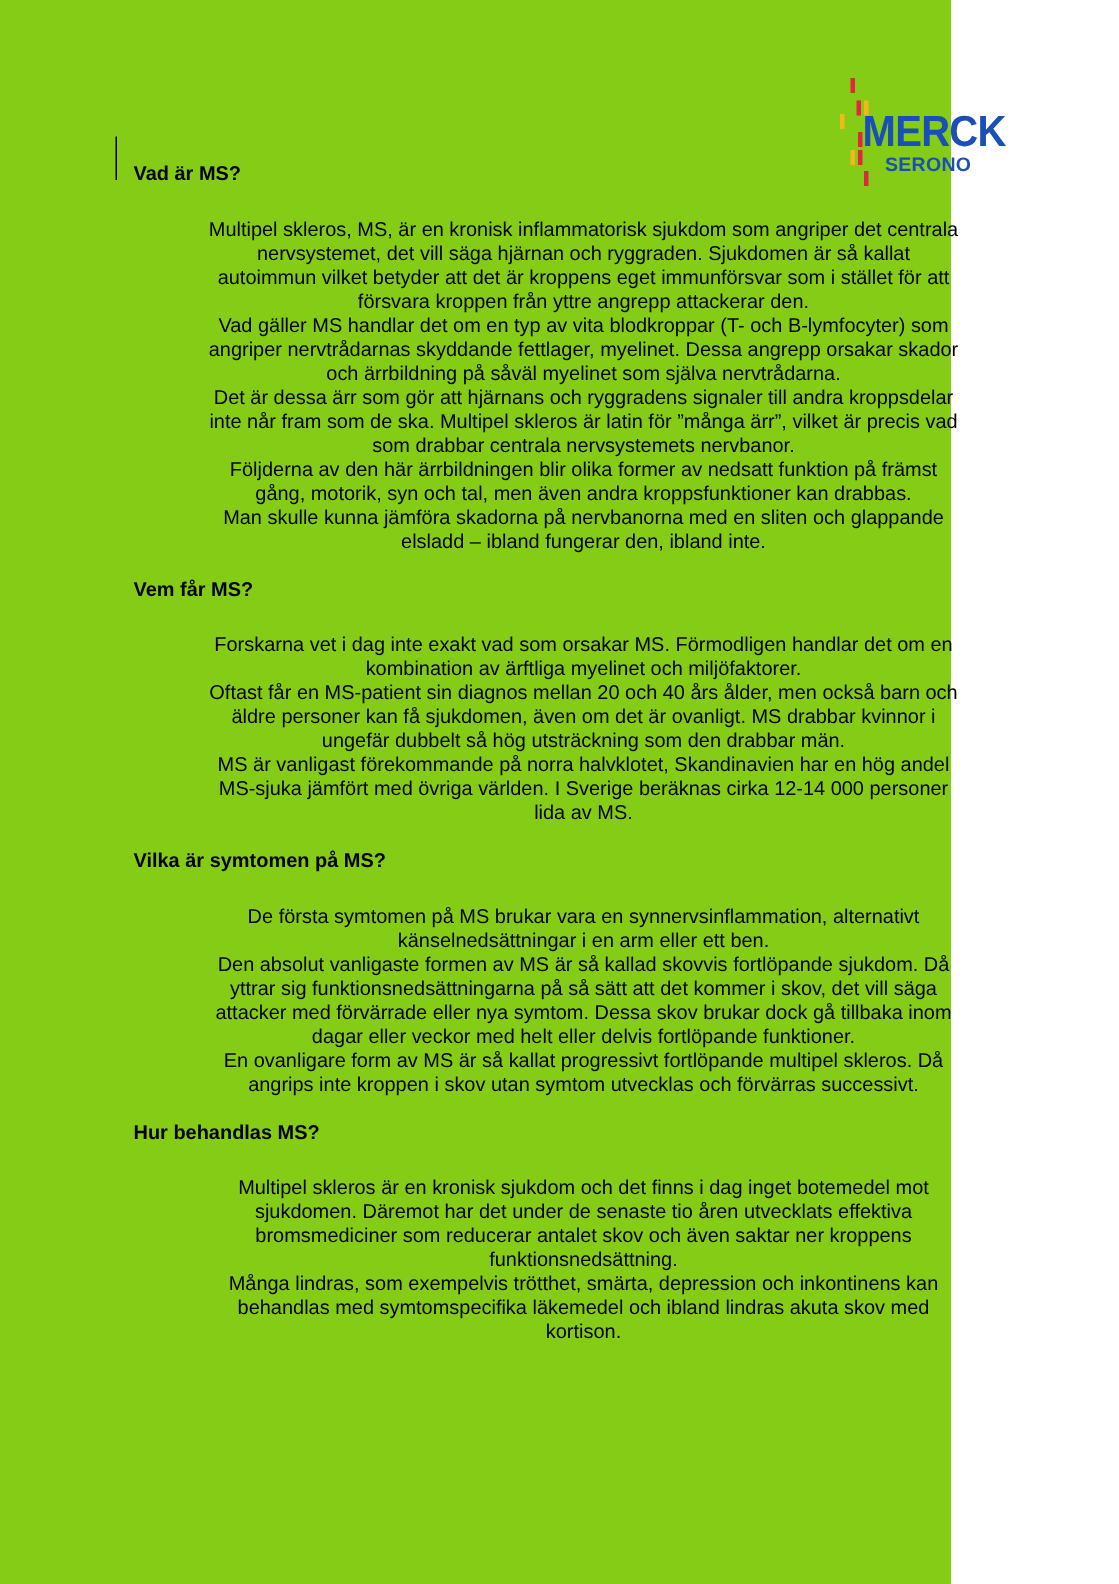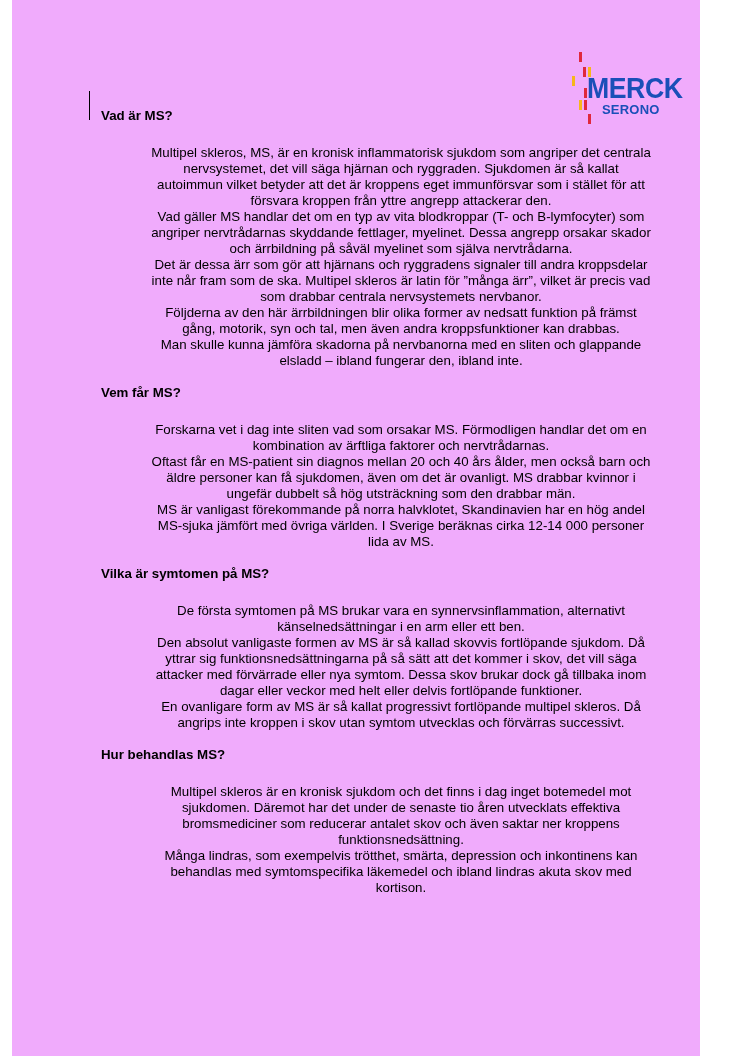--- a/index.html
+++ b/index.html
@@ -17,10 +17,10 @@
     }
     .page {
       position: absolute;
-      left: 12px; top: 0;
-      width: 688px;
+      left: 0; top: 0;
+      width: 634px;
       height: 1056px;
-      background: #f0abfc;
+      background: #84cc16;
     }
     .cursor-line {
       position: absolute;

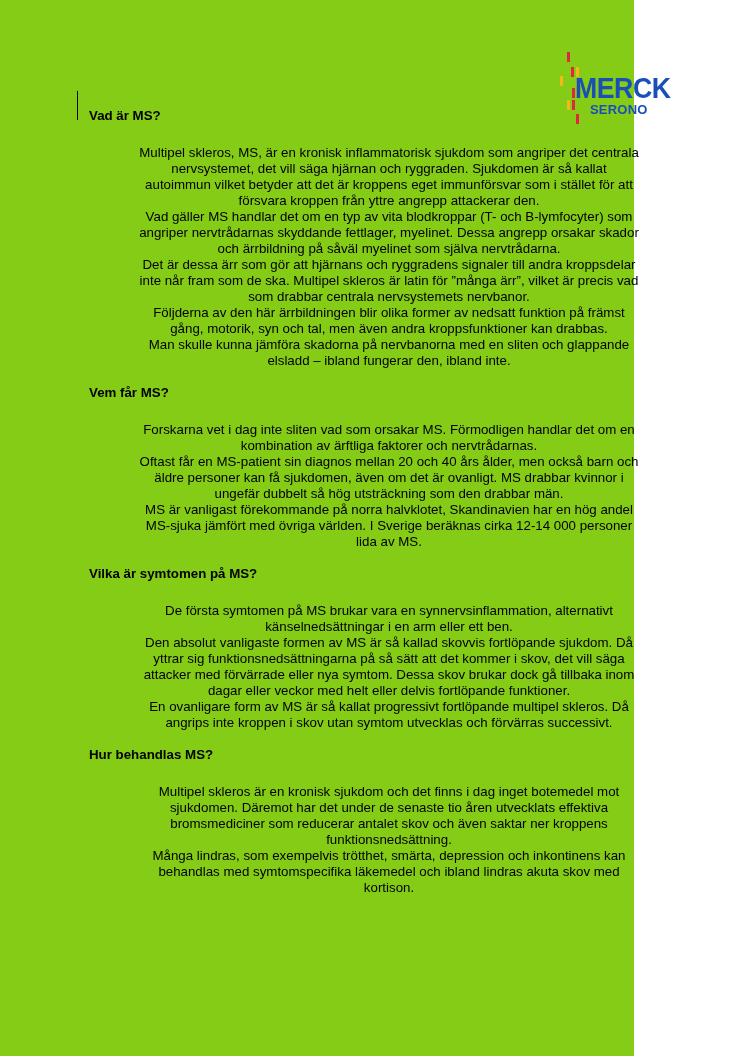--- a/index.html
+++ b/index.html
@@ -137,7 +137,7 @@
     <section>
       <h2>Vem får MS?</h2>
       <div class="gap-top"></div>
-      <p>Forskarna vet i dag inte sliten vad som orsakar MS. Förmodligen handlar det om en</p>
+      <p>Forskarna vet i dag inte exakt vad som orsakar MS. Förmodligen handlar det om en</p>
       <p>kombination av ärftliga faktorer och nervtrådarnas.</p>
       <p>Oftast får en MS-patient sin diagnos mellan 20 och 40 års ålder, men också barn och</p>
       <p>äldre personer kan få sjukdomen, även om det är ovanligt. MS drabbar kvinnor i</p>

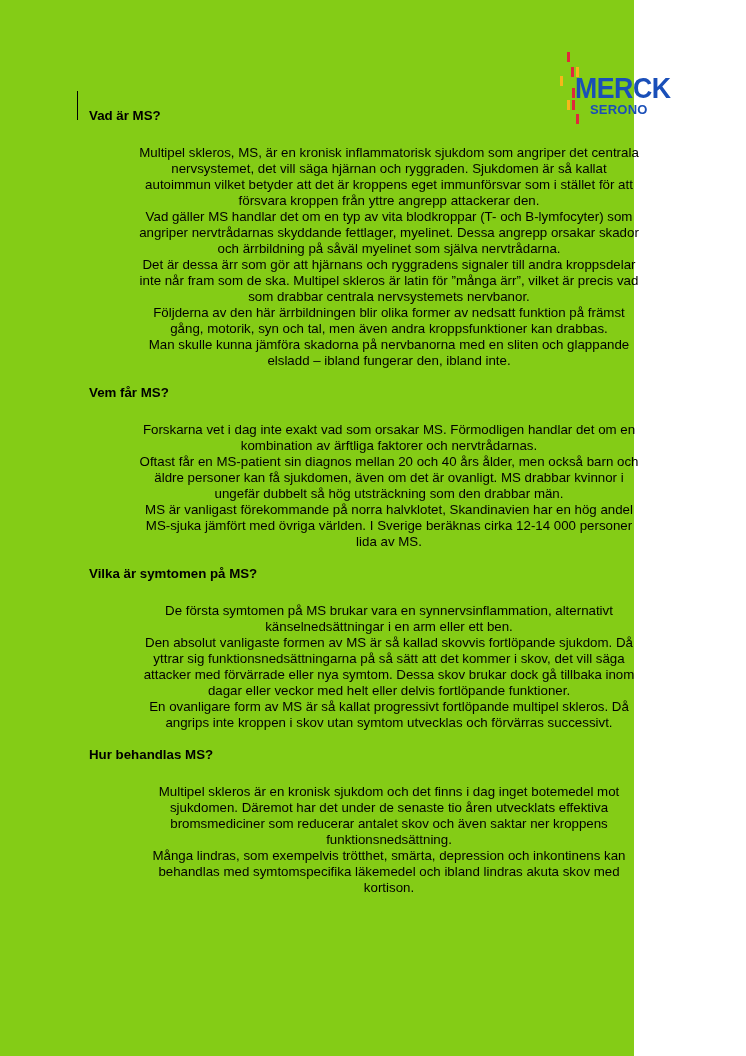--- a/index.html
+++ b/index.html
@@ -138,7 +138,7 @@
       <h2>Vem får MS?</h2>
       <div class="gap-top"></div>
       <p>Forskarna vet i dag inte exakt vad som orsakar MS. Förmodligen handlar det om en</p>
-      <p>kombination av ärftliga faktorer och nervtrådarnas.</p>
+      <p>kombination av ärftliga myelinet och miljöfaktorer.</p>
       <p>Oftast får en MS-patient sin diagnos mellan 20 och 40 års ålder, men också barn och</p>
       <p>äldre personer kan få sjukdomen, även om det är ovanligt. MS drabbar kvinnor i</p>
       <p>ungefär dubbelt så hög utsträckning som den drabbar män.</p>

